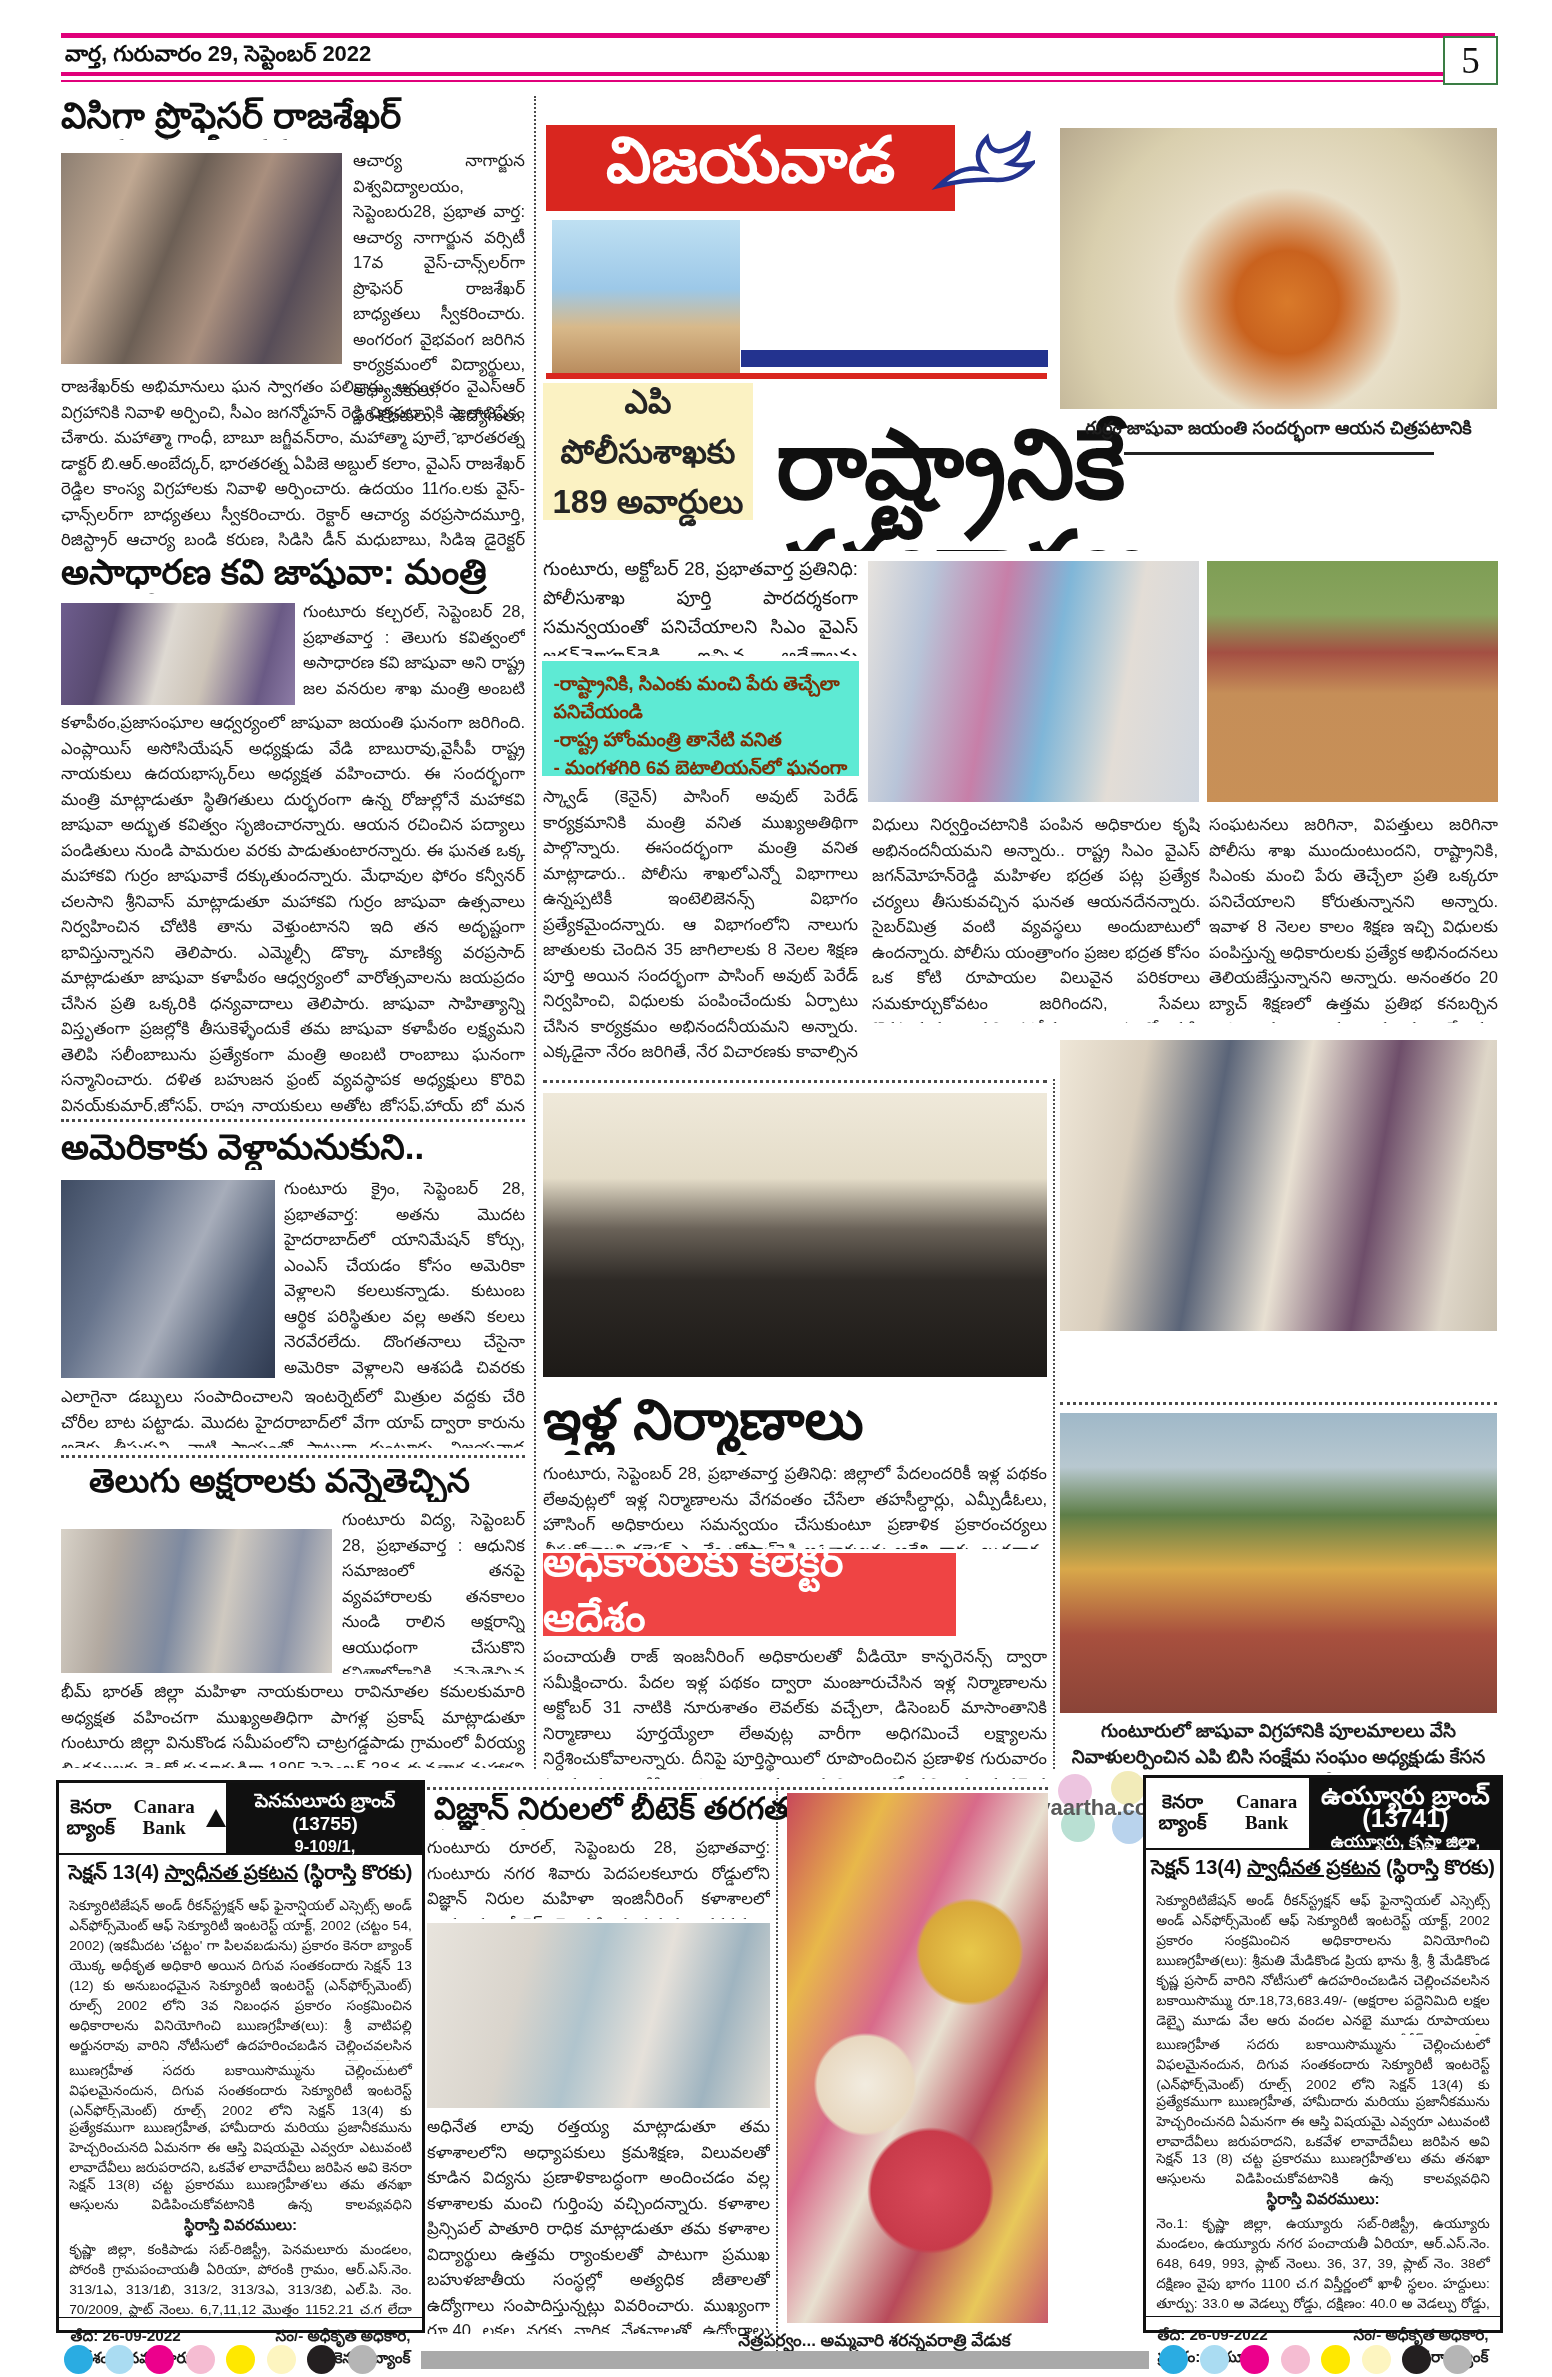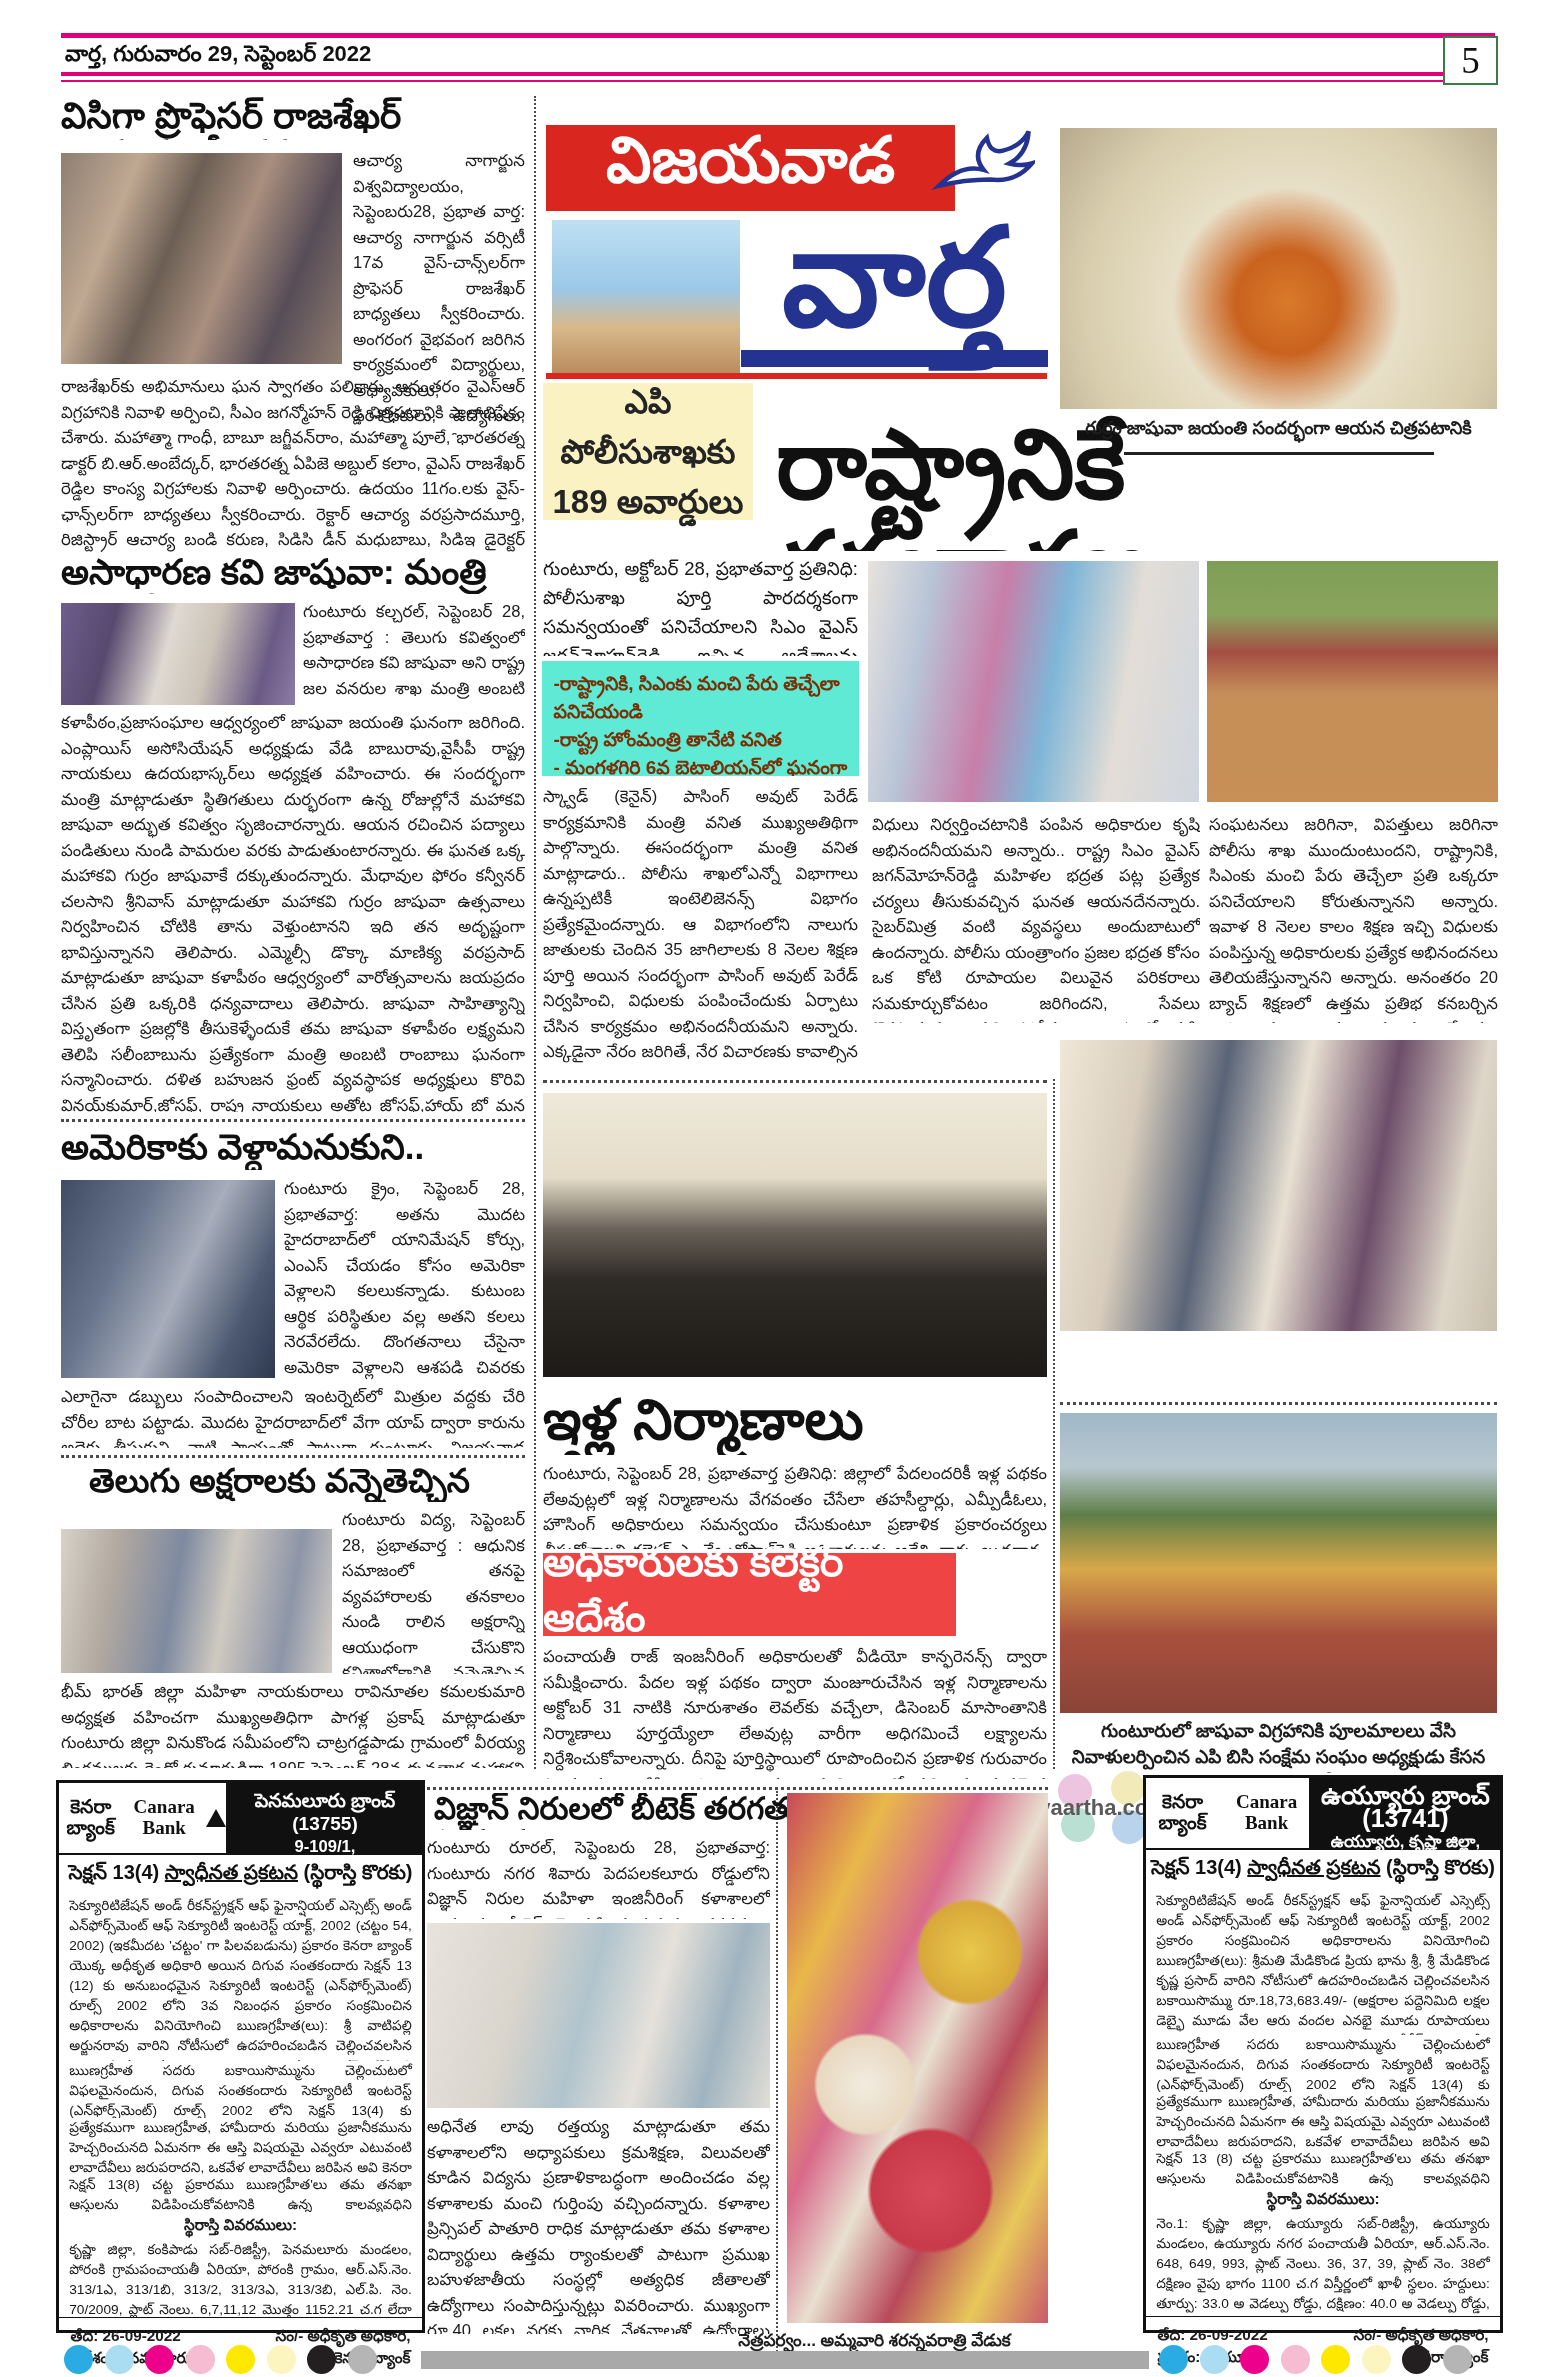--- a/index.html
+++ b/index.html
@@ -94,8 +94,6 @@
   <div class="abs" style="left:546px;top:125px;width:409px;height:86px;background:#d9261f;color:#fff;
        display:flex;align-items:center;justify-content:center;font-weight:bold;font-size:64px">విజయవాడ</div>
   <div class="abs photo ph-temple" style="left:552px;top:220px;width:188px;height:153px"></div>
-  <div class="abs" style="left:754px;top:198px;width:281px;height:160px;color:#23338f;font-weight:bold;
-       font-size:137px;line-height:160px;text-align:center">వార్త</div>
   <svg class="abs" style="left:926px;top:125px" width="109" height="77" viewBox="0 0 170 120">
     <path d="M20 95 Q55 60 90 70 Q70 45 95 20 Q100 45 120 40 Q150 32 160 10 Q158 45 130 60 Q150 65 165 60 Q140 90 100 85 Q60 85 20 95 Z" fill="#ffffff" stroke="#23338f" stroke-width="7"></path>
   </svg>

